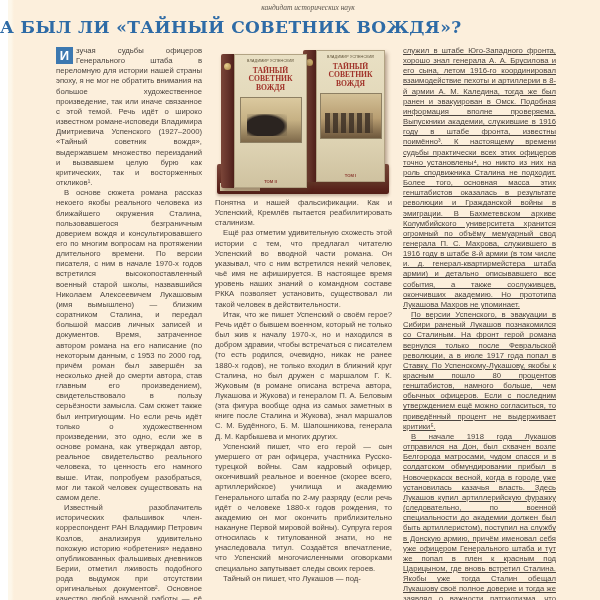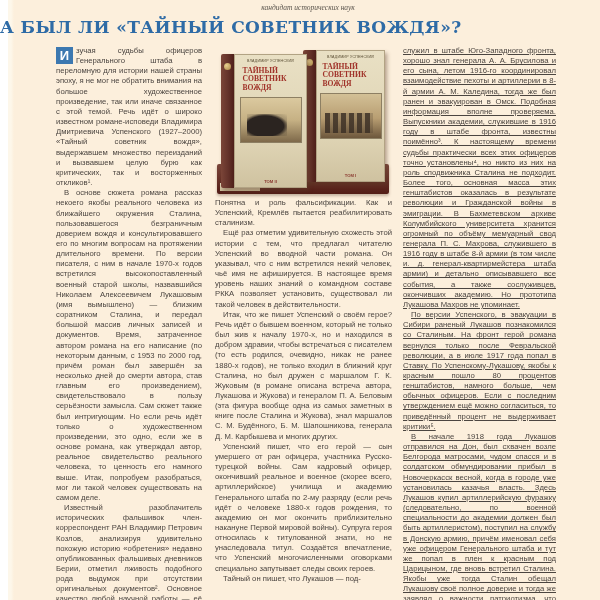--- a/index.html
+++ b/index.html
@@ -104,7 +104,7 @@
   .b-title{
     margin-top:4px;
     font-family:"Liberation Serif",serif;font-weight:bold;
-    font-size:7.6px;line-height:8.4px;text-align:left;
+    font-size:7.6px;line-height:8.4px;text-align:center;
     color:#a03229;
     width:56px;
   }

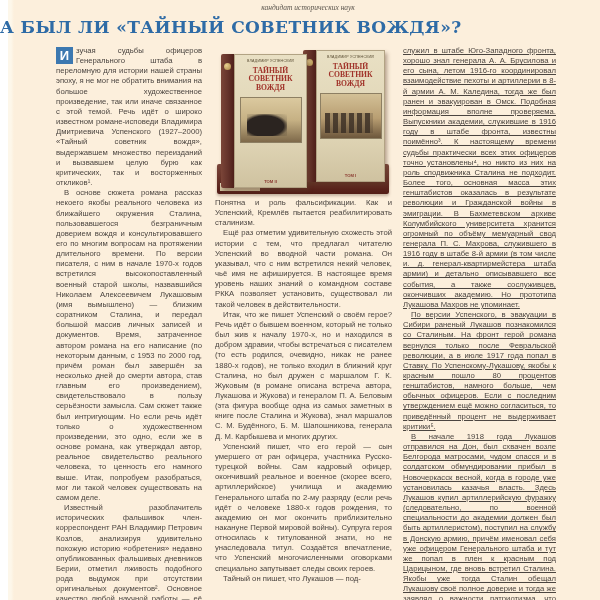--- a/index.html
+++ b/index.html
@@ -182,7 +182,7 @@
         </div>
       </div>
       <div>
-          <p class="para">Понятна и роль фальсификации. Как и Успенский, Кремлёв пытается реабилитировать сталинизм.</p>
+          <p class="para">Понятна и нашей фальсификации. Как и Успенский, Кремлёв пытается реабилитировать сталинизм.</p>
           <p class="para">Ещё раз отметим удивительную схожесть этой истории с тем, что предлагал читателю Успенский во вводной части романа. Он указывал, что с ним встретился некий человек, чьё имя не афишируется. В настоящее время уровень наших знаний о командном составе РККА позволяет установить, существовал ли такой человек в действительности.</p>
           <p class="para">Итак, что же пишет Успенский о своём герое? Речь идёт о бывшем военном, который не только был жив к началу 1970-х, но и находился в добром здравии, чтобы встречаться с писателем (то есть родился, очевидно, никак не ранее 1880-х годов), не только входил в ближний круг Сталина, но был дружен с маршалом Г. К. Жуковым (в романе описана встреча автора, Лукашова и Жукова) и генералом П. А. Беловым (эта фигура вообще одна из самых заметных в книге после Сталина и Жукова), знал маршалов С. М. Будённого, Б. М. Шапошникова, генерала Д. М. Карбышева и многих других.</p>
           <p class="para">Успенский пишет, что его герой — сын умершего от ран офицера, участника Русско-турецкой войны. Сам кадровый офицер, окончивший реальное и военное (скорее всего, артиллерийское) училища и академию Генерального штаба по 2-му разряду (если речь идёт о человеке 1880-х годов рождения, то академию он мог окончить приблизительно накануне Первой мировой войны). Супруга героя относилась к титулованной знати, но не унаследовала титул. Создаётся впечатление, что Успенский многочисленными оговорками специально запутывает следы своих героев.</p>

